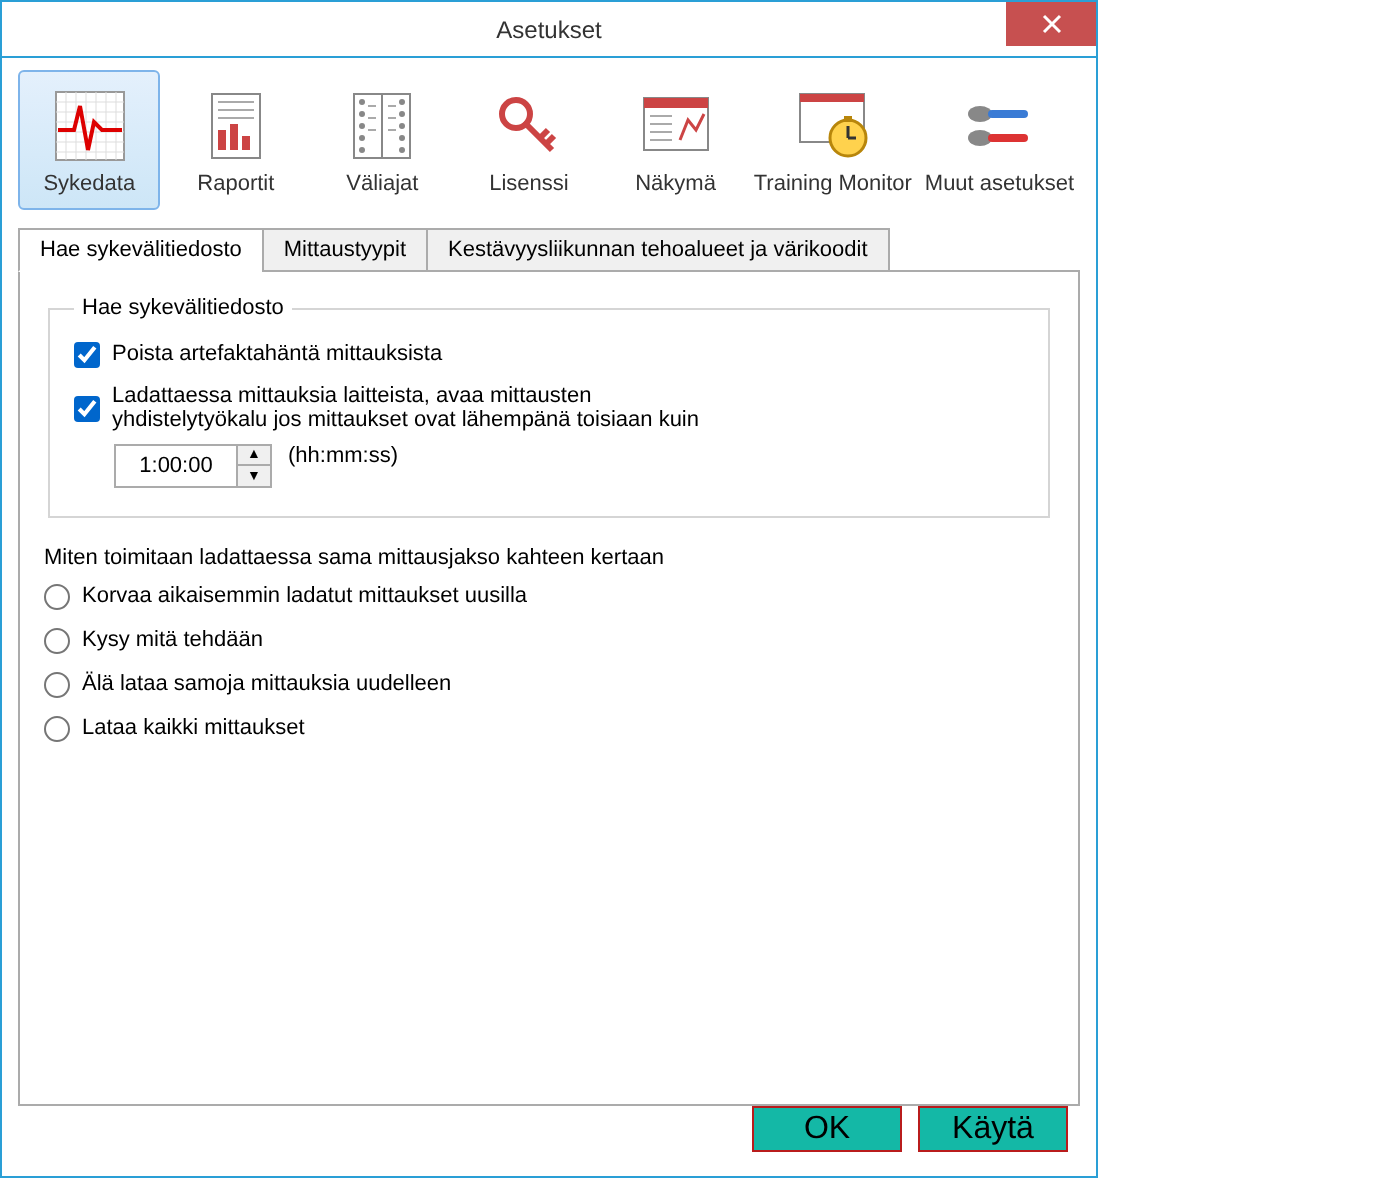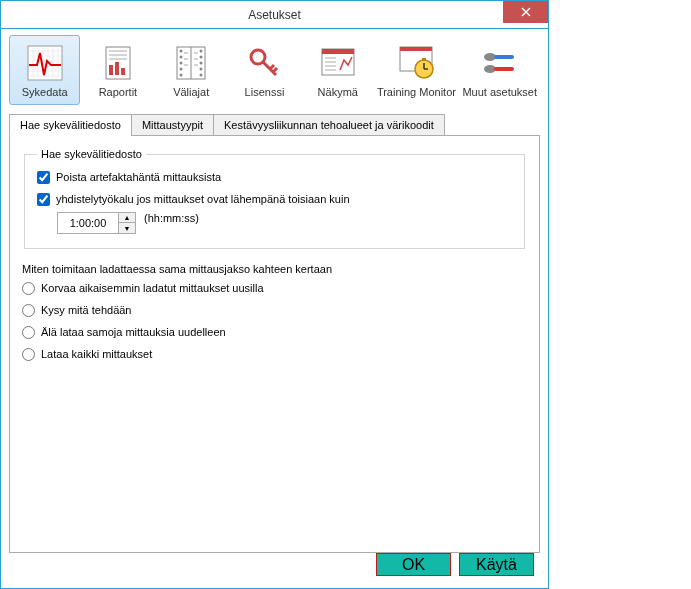--- a/index.html
+++ b/index.html
@@ -150,6 +150,7 @@
       <div class="row" style="margin-bottom:0;">
         <input type="checkbox" checked="" style="">
         <div>
+          <div>Ladattaessa mittauksia laitteista, avaa mittausten</div>
           <div>yhdistelytyökalu jos mittaukset ovat lähempänä toisiaan kuin</div>
         </div>
       </div>

